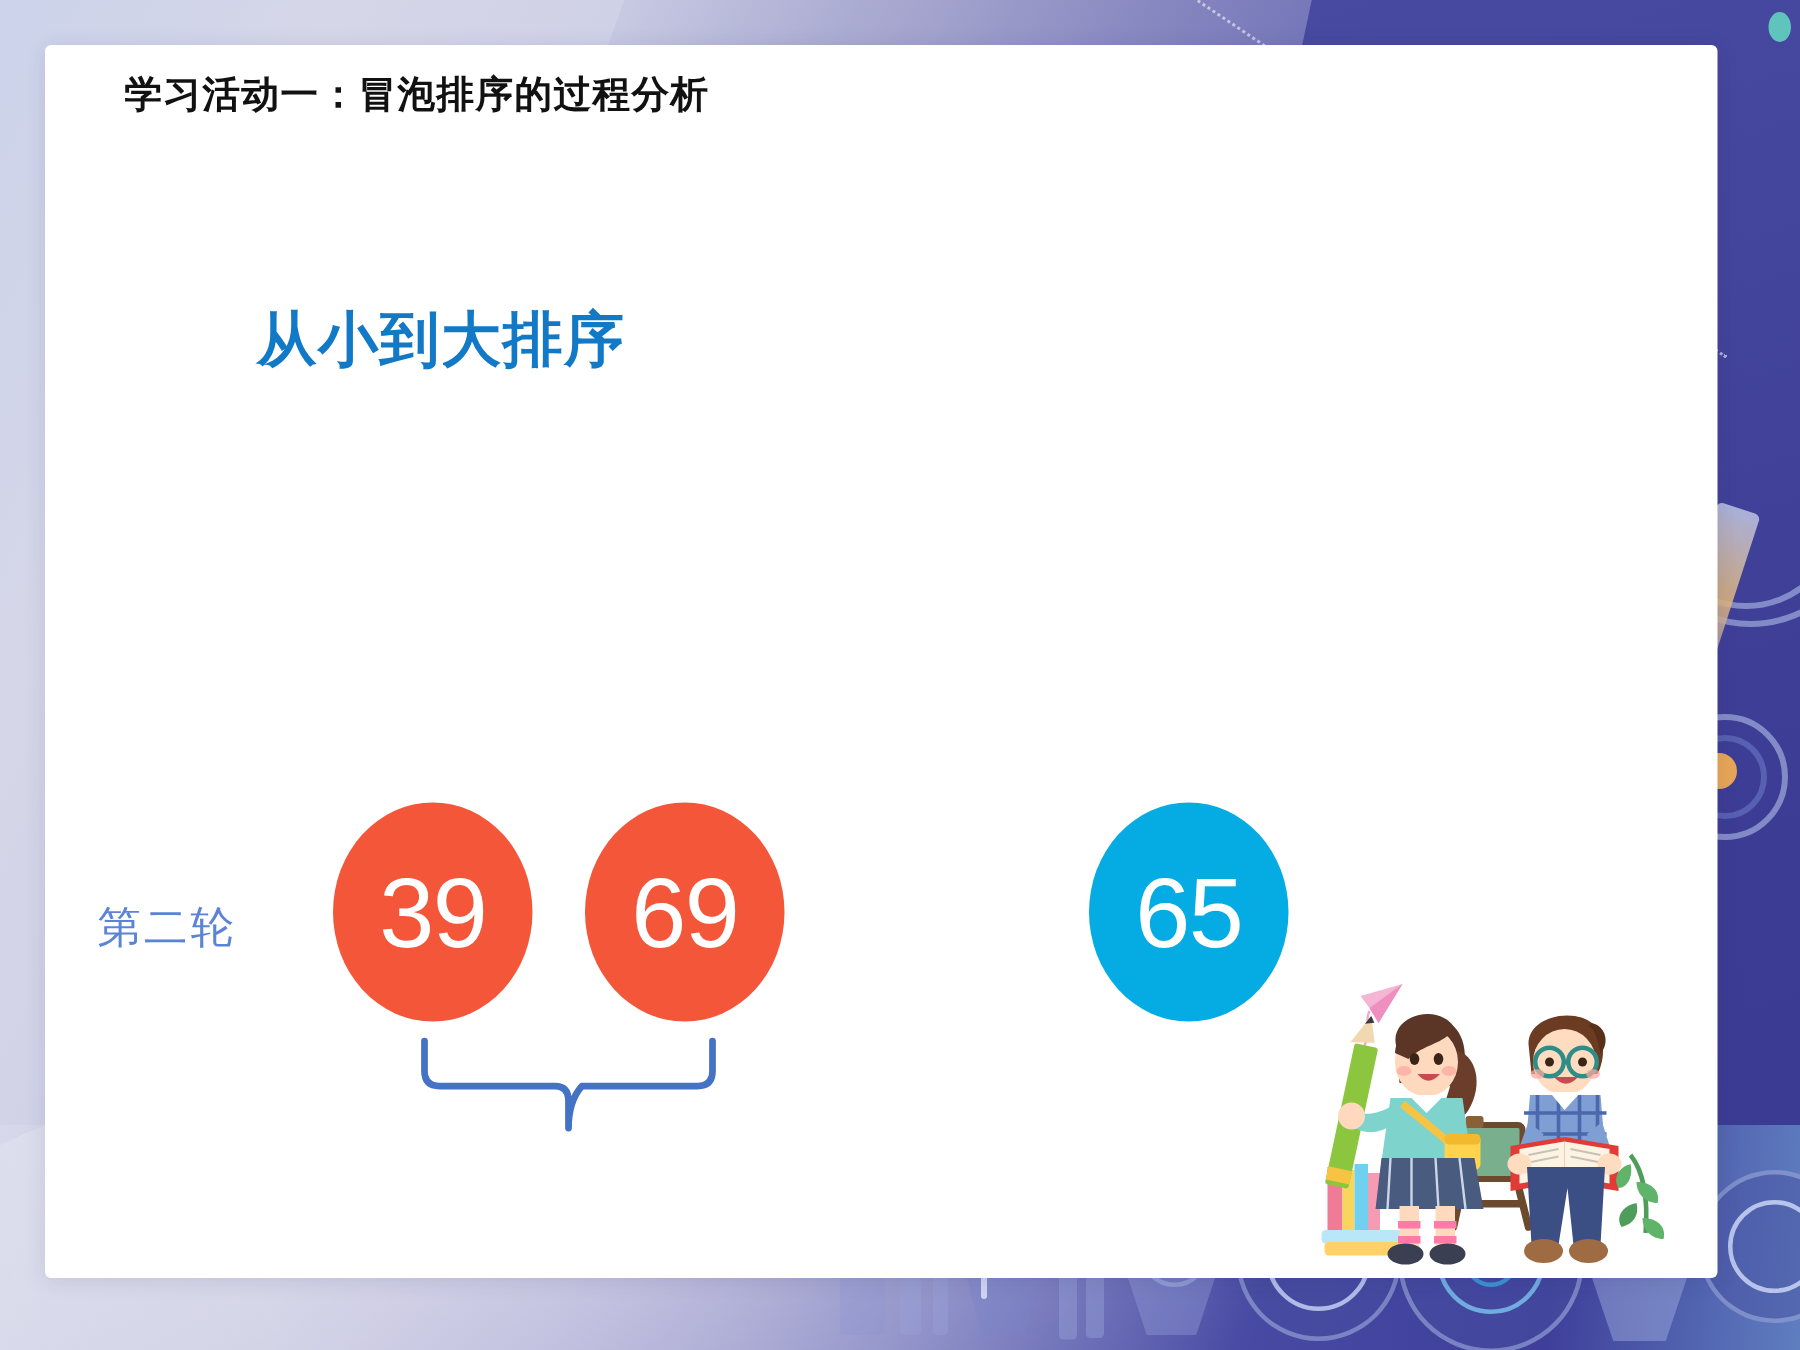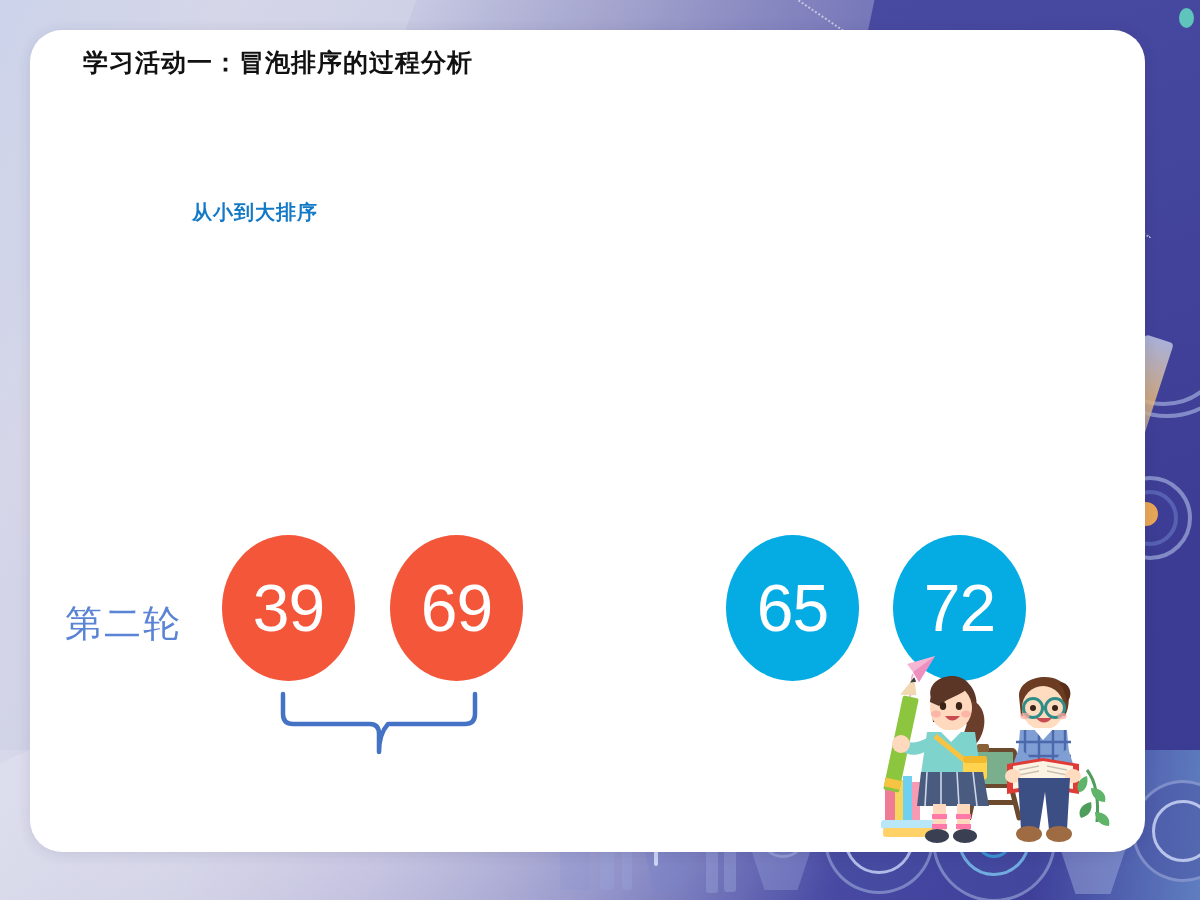--- a/index.html
+++ b/index.html
@@ -132,7 +132,7 @@
     left: 30px; top: 30px;
     width: 1115px; height: 822px;
     background: #ffffff;
-    border-radius: 32px;
+    border-radius: 4px;
     box-shadow: 0 2px 14px rgba(40,40,90,0.12);
     overflow: hidden;
   }

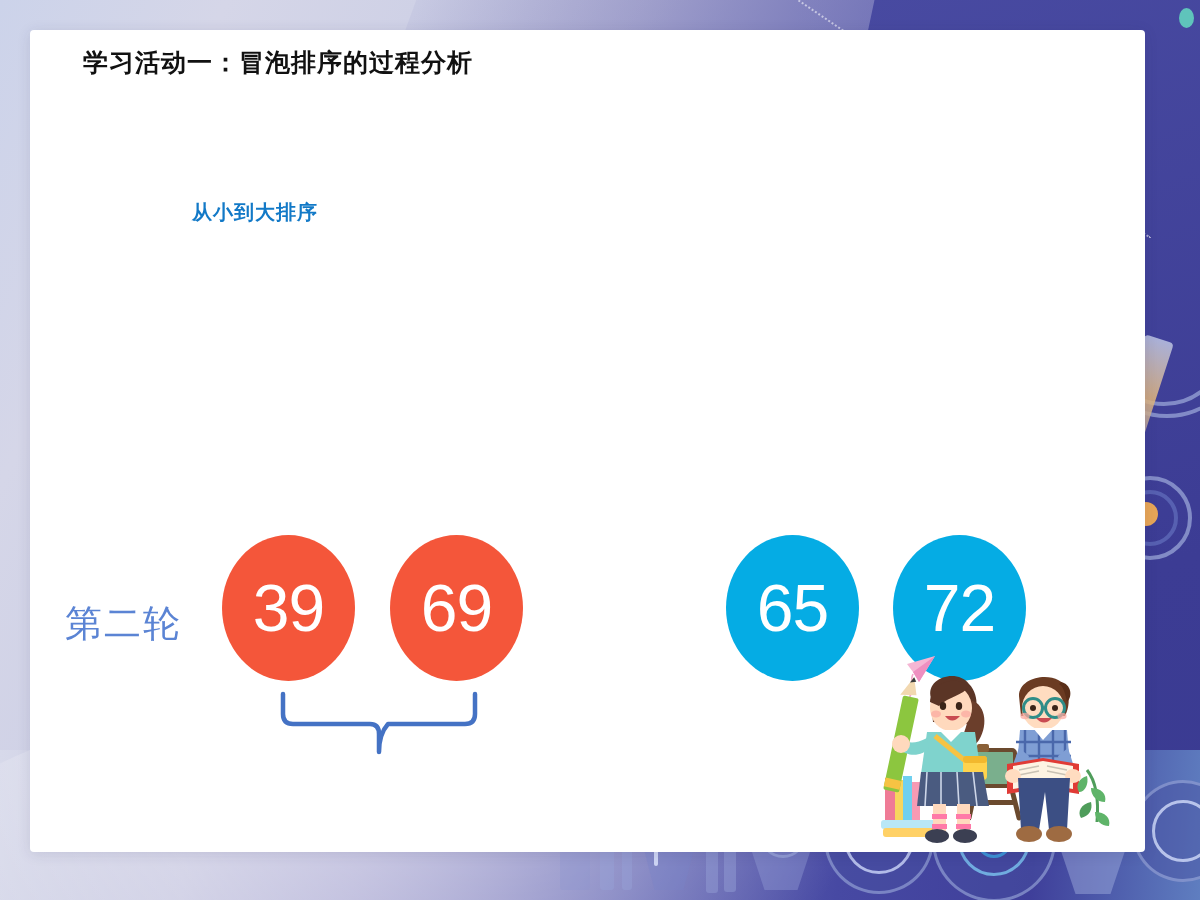--- a/index.html
+++ b/index.html
@@ -149,8 +149,8 @@
 
   .sub-heading {
     position: absolute;
-    left: 162px; top: 169px;
-    font-size: 20px;
+    left: 141px; top: 169px;
+    font-size: 40px;
     font-weight: bold;
     color: #1279c7;
     letter-spacing: 1px;

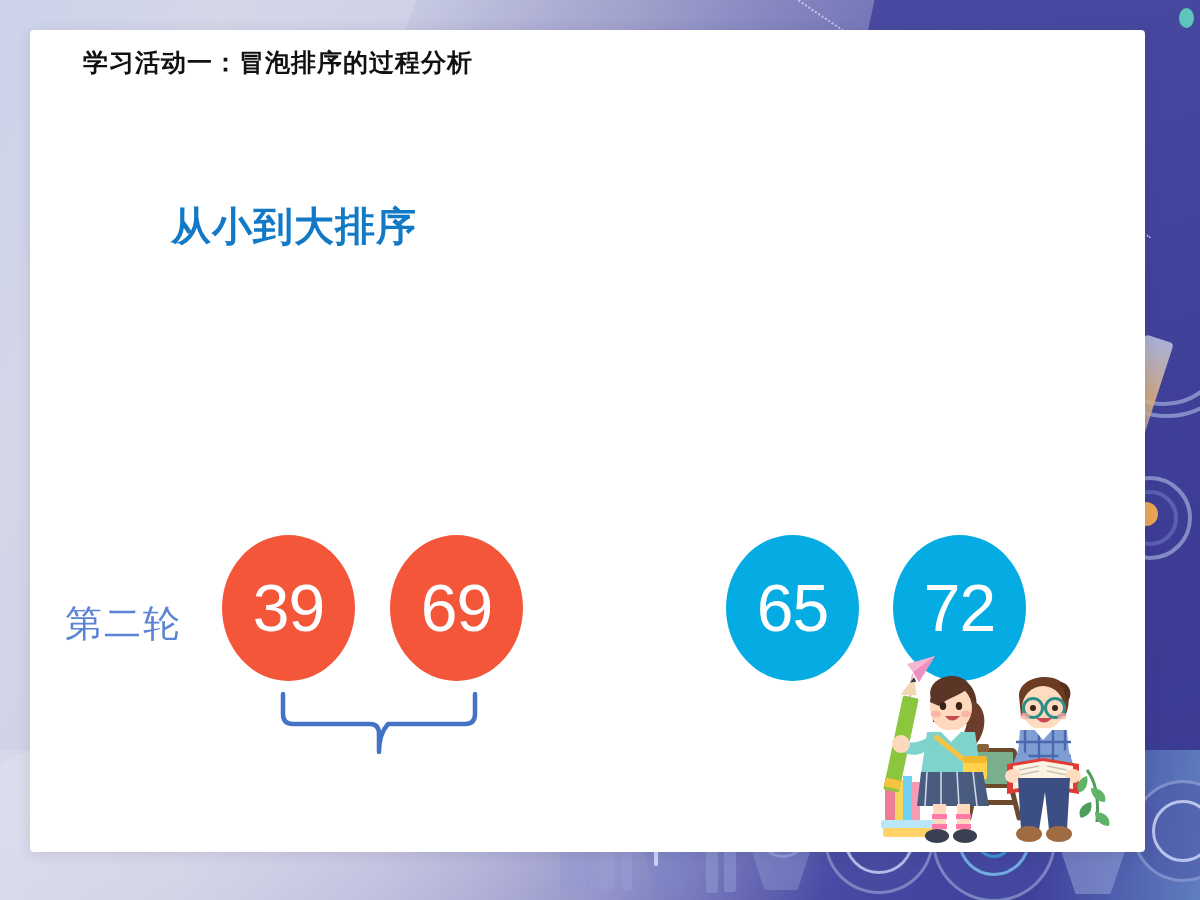--- a/index.html
+++ b/index.html
@@ -173,7 +173,7 @@
     position: absolute;
     left: 35px; top: 569px;
     font-family: Liberation Mono, monospace;
-    font-size: 37px;
+    font-size: 29px;
     color: #5b84d4;
     letter-spacing: 2px;
     white-space: nowrap;

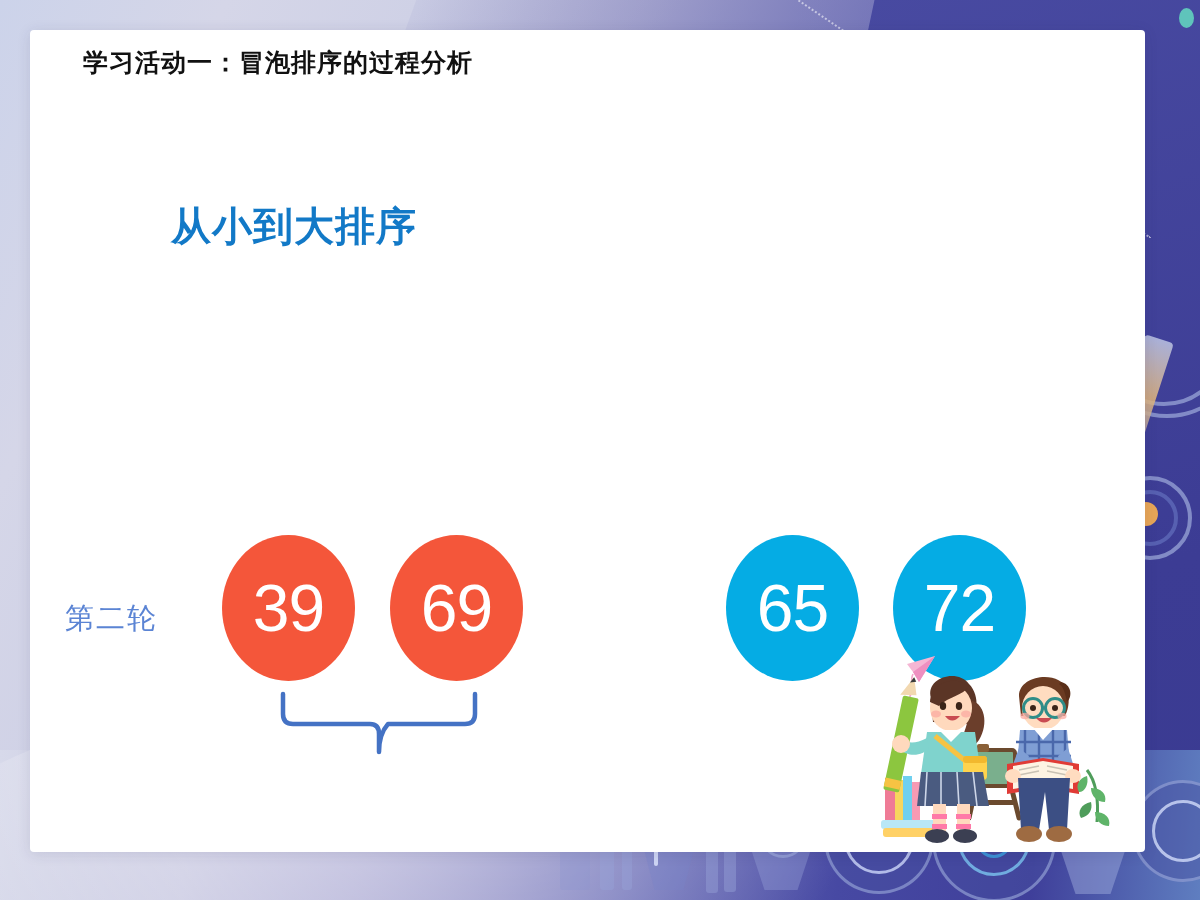--- a/index.html
+++ b/index.html
@@ -285,9 +285,6 @@
       <div class="bubble" style="left:696px; top:505px; background:#05ace4;">
         <span>65</span>
       </div>
-      <div class="bubble" style="left:863px; top:505px; background:#05ace4;">
-        <span>72</span>
-      </div>
     </div>
 
     <svg class="brace" viewBox="0 0 210 70">

